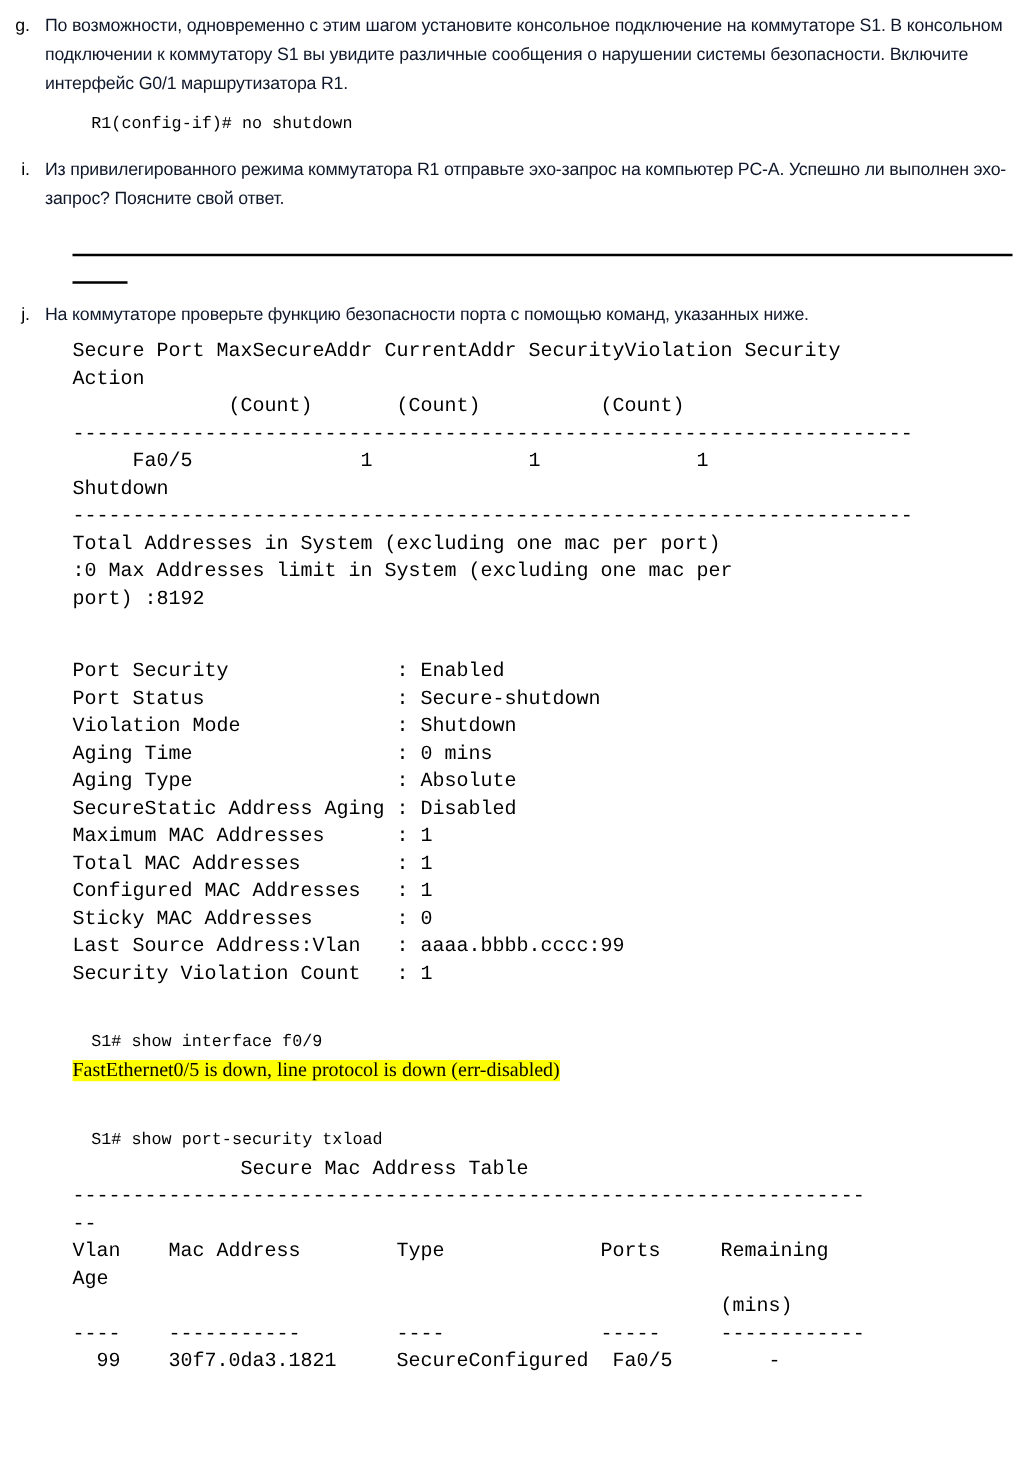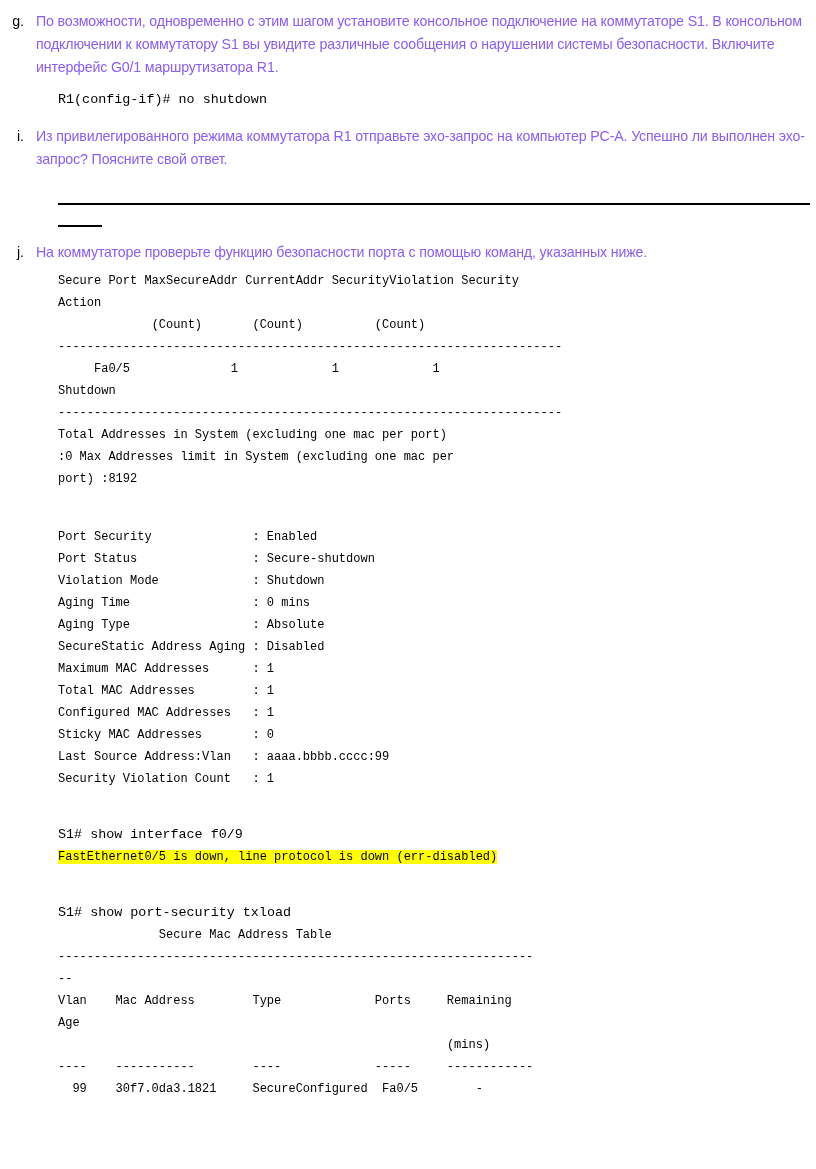--- a/index.html
+++ b/index.html
@@ -44,7 +44,7 @@
     font-family: "Liberation Sans", sans-serif;
     font-size: 14.2px;
     line-height: 23px;
-    color: #8b5cf6;
+    color: #0f172a;
     letter-spacing: -0.15px;
   }
 

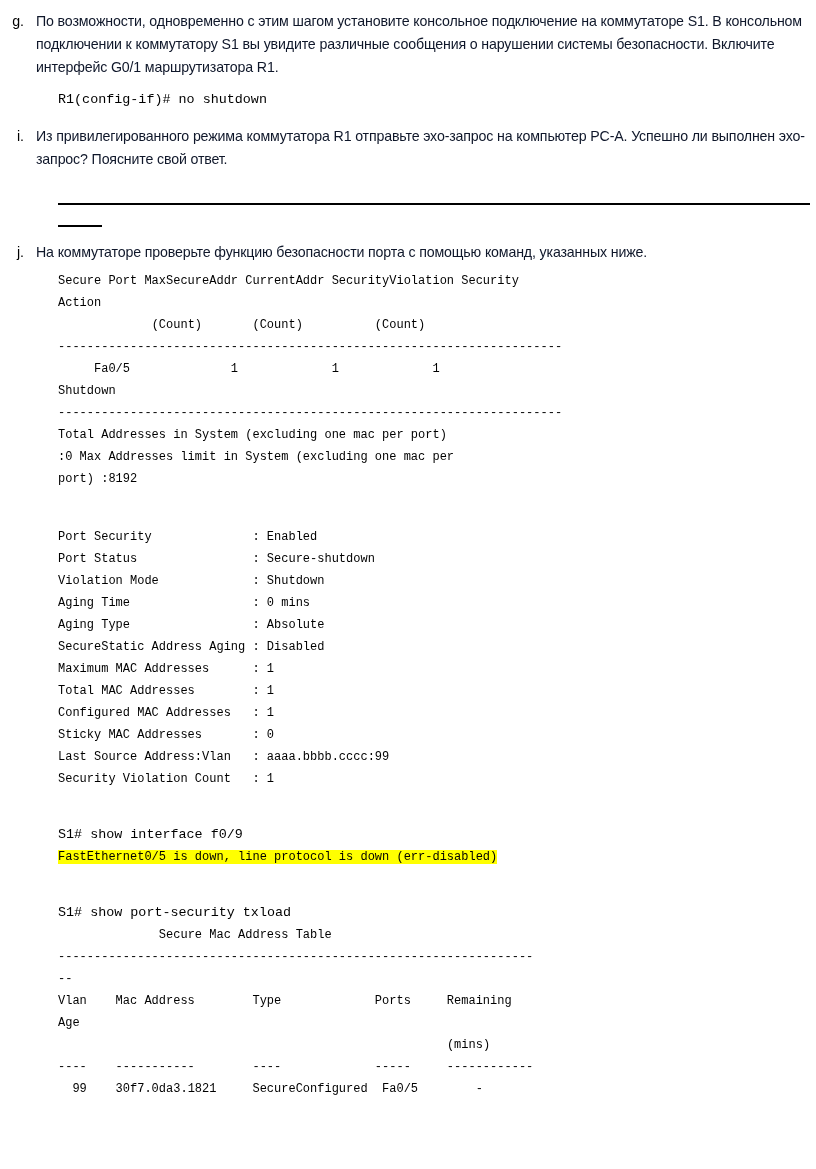--- a/index.html
+++ b/index.html
@@ -65,7 +65,7 @@
     margin-left: 58px;
     white-space: pre;
   }
-  .mono-cmd .prompt { font-weight: normal; }
+  .mono-cmd .prompt { font-weight: normal; margin-left: 15px; }
   .mono-cmd .cmd { font-weight: normal; margin-top: 36px; }
 
   .hl {

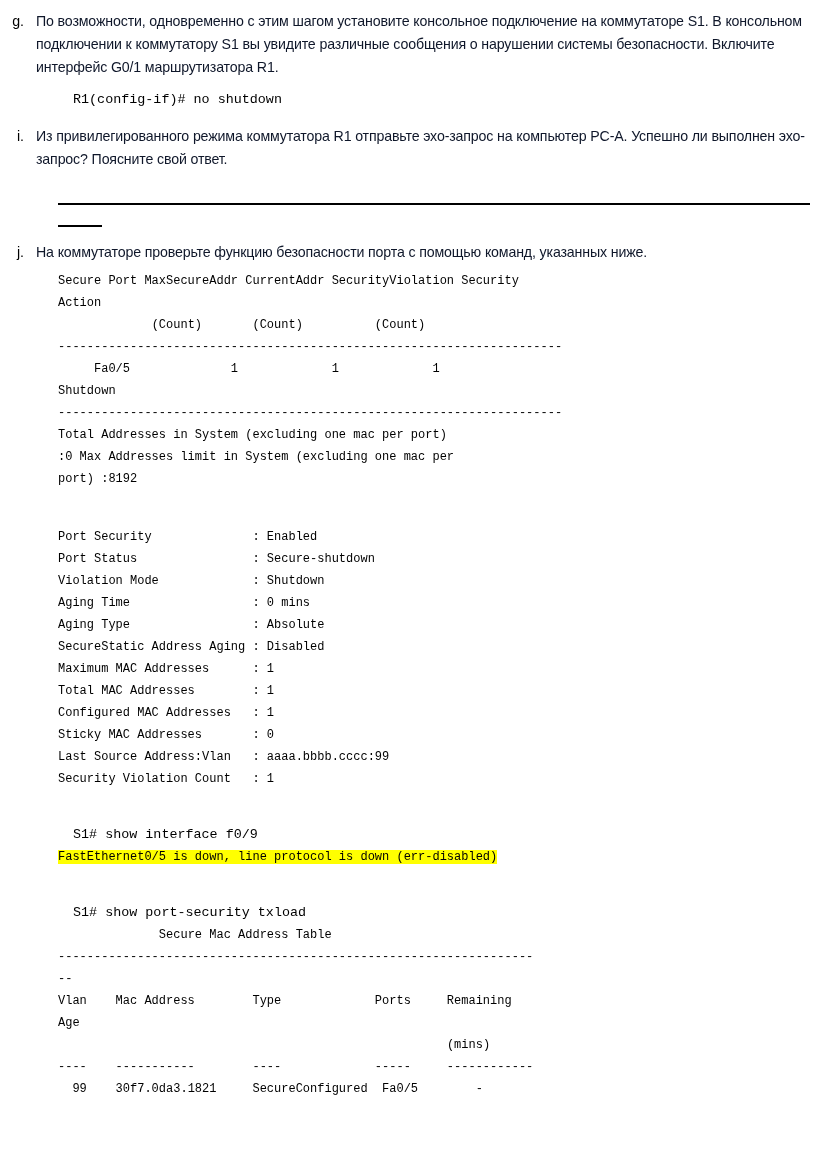--- a/index.html
+++ b/index.html
@@ -51,7 +51,7 @@
   
   .mono {
     font-family: "Liberation Mono", "DejaVu Sans Mono", monospace;
-    font-size: 12px;
+    font-size: 16px;
     line-height: 22px;
     color: #000;
     white-space: pre-wrap;

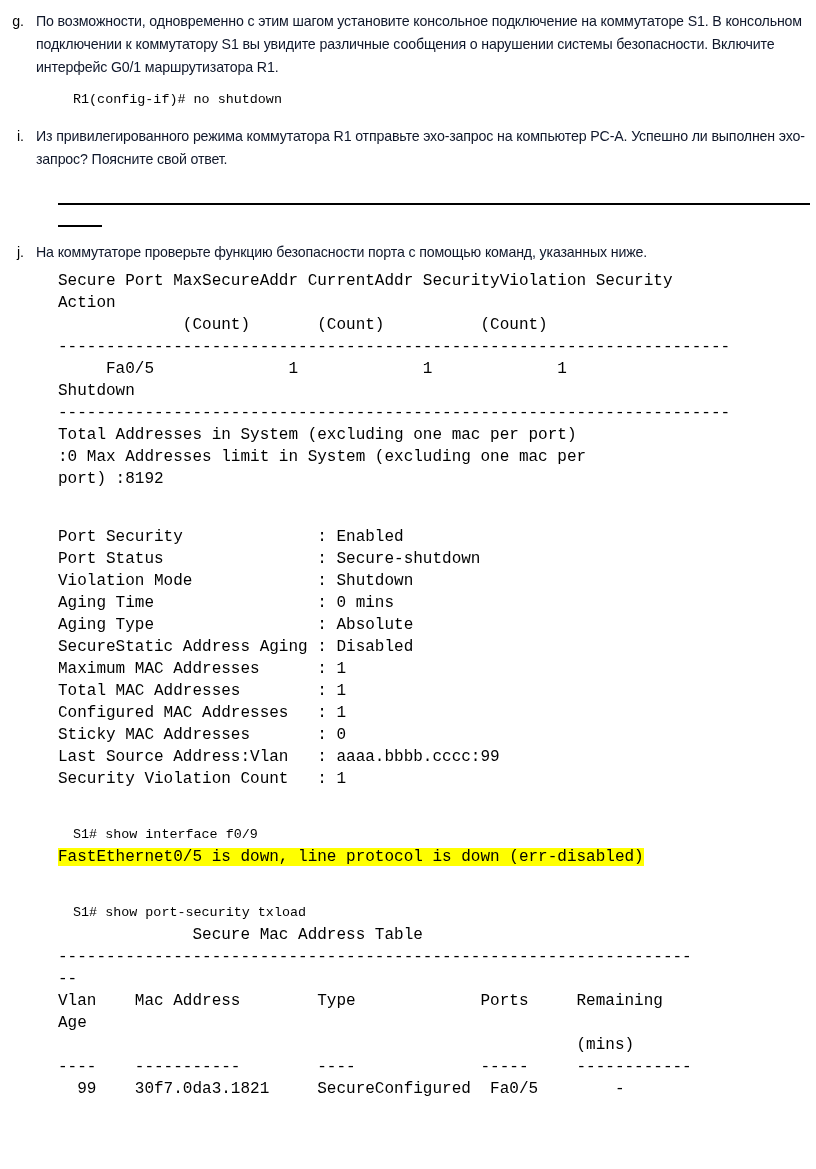--- a/index.html
+++ b/index.html
@@ -70,6 +70,7 @@
 
   .hl {
     background: #ffff00;
+    font-family: Liberation Serif, serif;
   }
 
   

